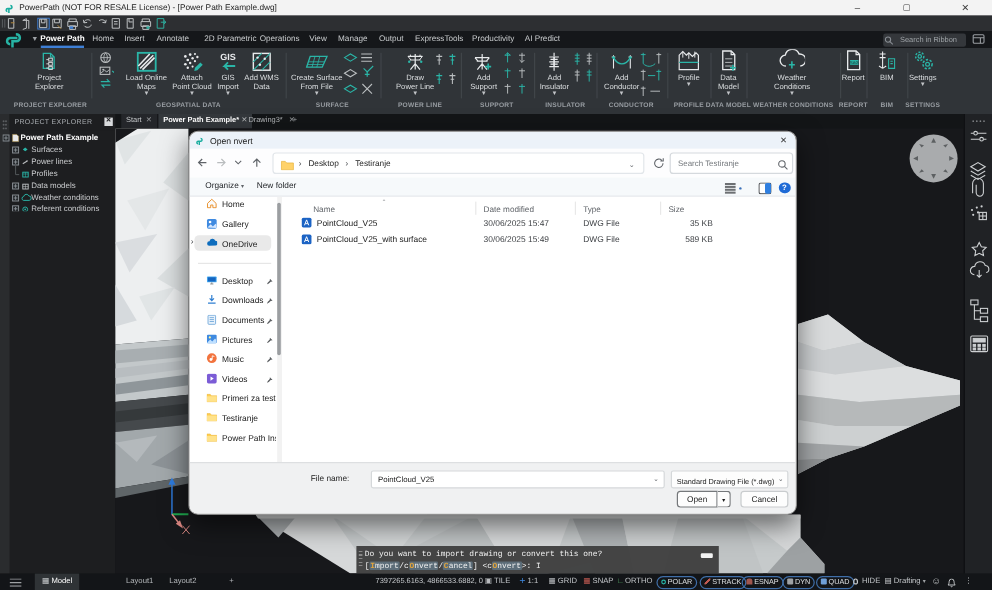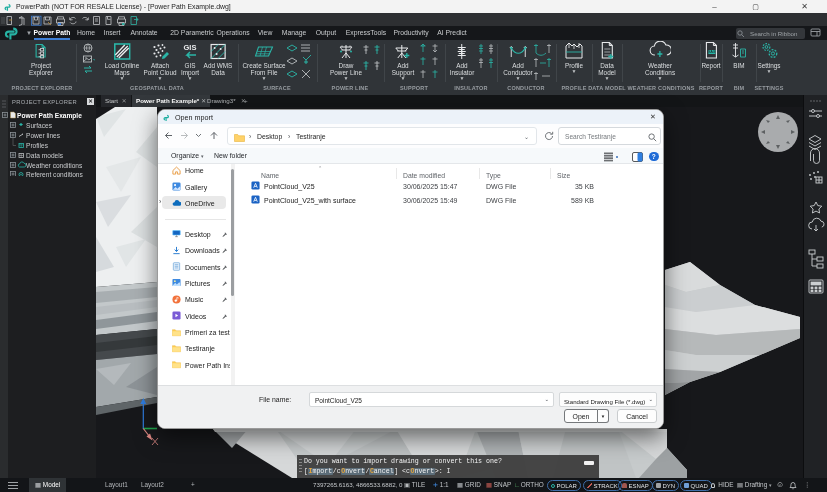--- a/index.html
+++ b/index.html
@@ -497,7 +497,7 @@
     <svg style="position:absolute;left:5px;top:2.5px" width="9" height="9" viewBox="0 0 10 10">
         <path d="M2.2 7.5 C0.8 7.5 0.8 5.2 2.4 5.2 L5 5.2 M4.6 2.6 C6.4 2.6 6.4 5.2 4.8 5.2 L3.4 5.2 L3.4 8.8" stroke="#19ad9f" stroke-width="1.3" fill="none"></path>
       </svg>
-    <span style="position:absolute;left:17px;top:3px;font-size:7.2px;color:#1b1b1b">Open mport</span>
+    <span style="position:absolute;left:17px;top:3px;font-size:7.2px;color:#1b1b1b">Open nvert</span>
     <span style="position:absolute;left:492px;top:3px;font-size:7px;color:#333">✕</span>
   </div>
   <div class="abs" style="left:0;top:14px;width:505px;height:24px;background:#fdfdfe">

